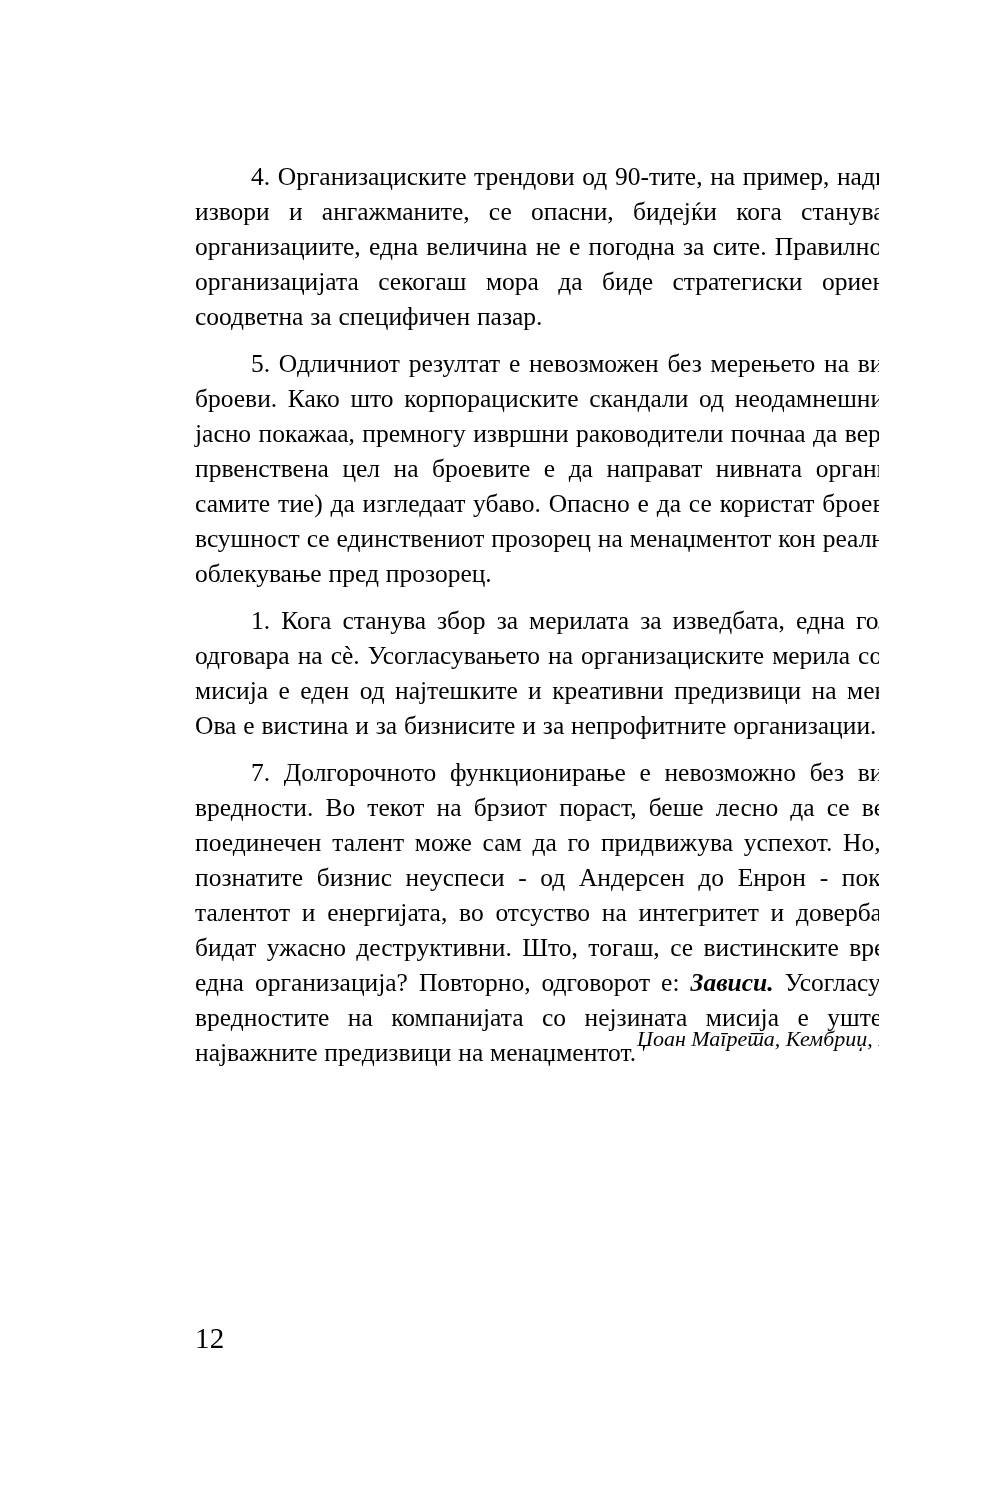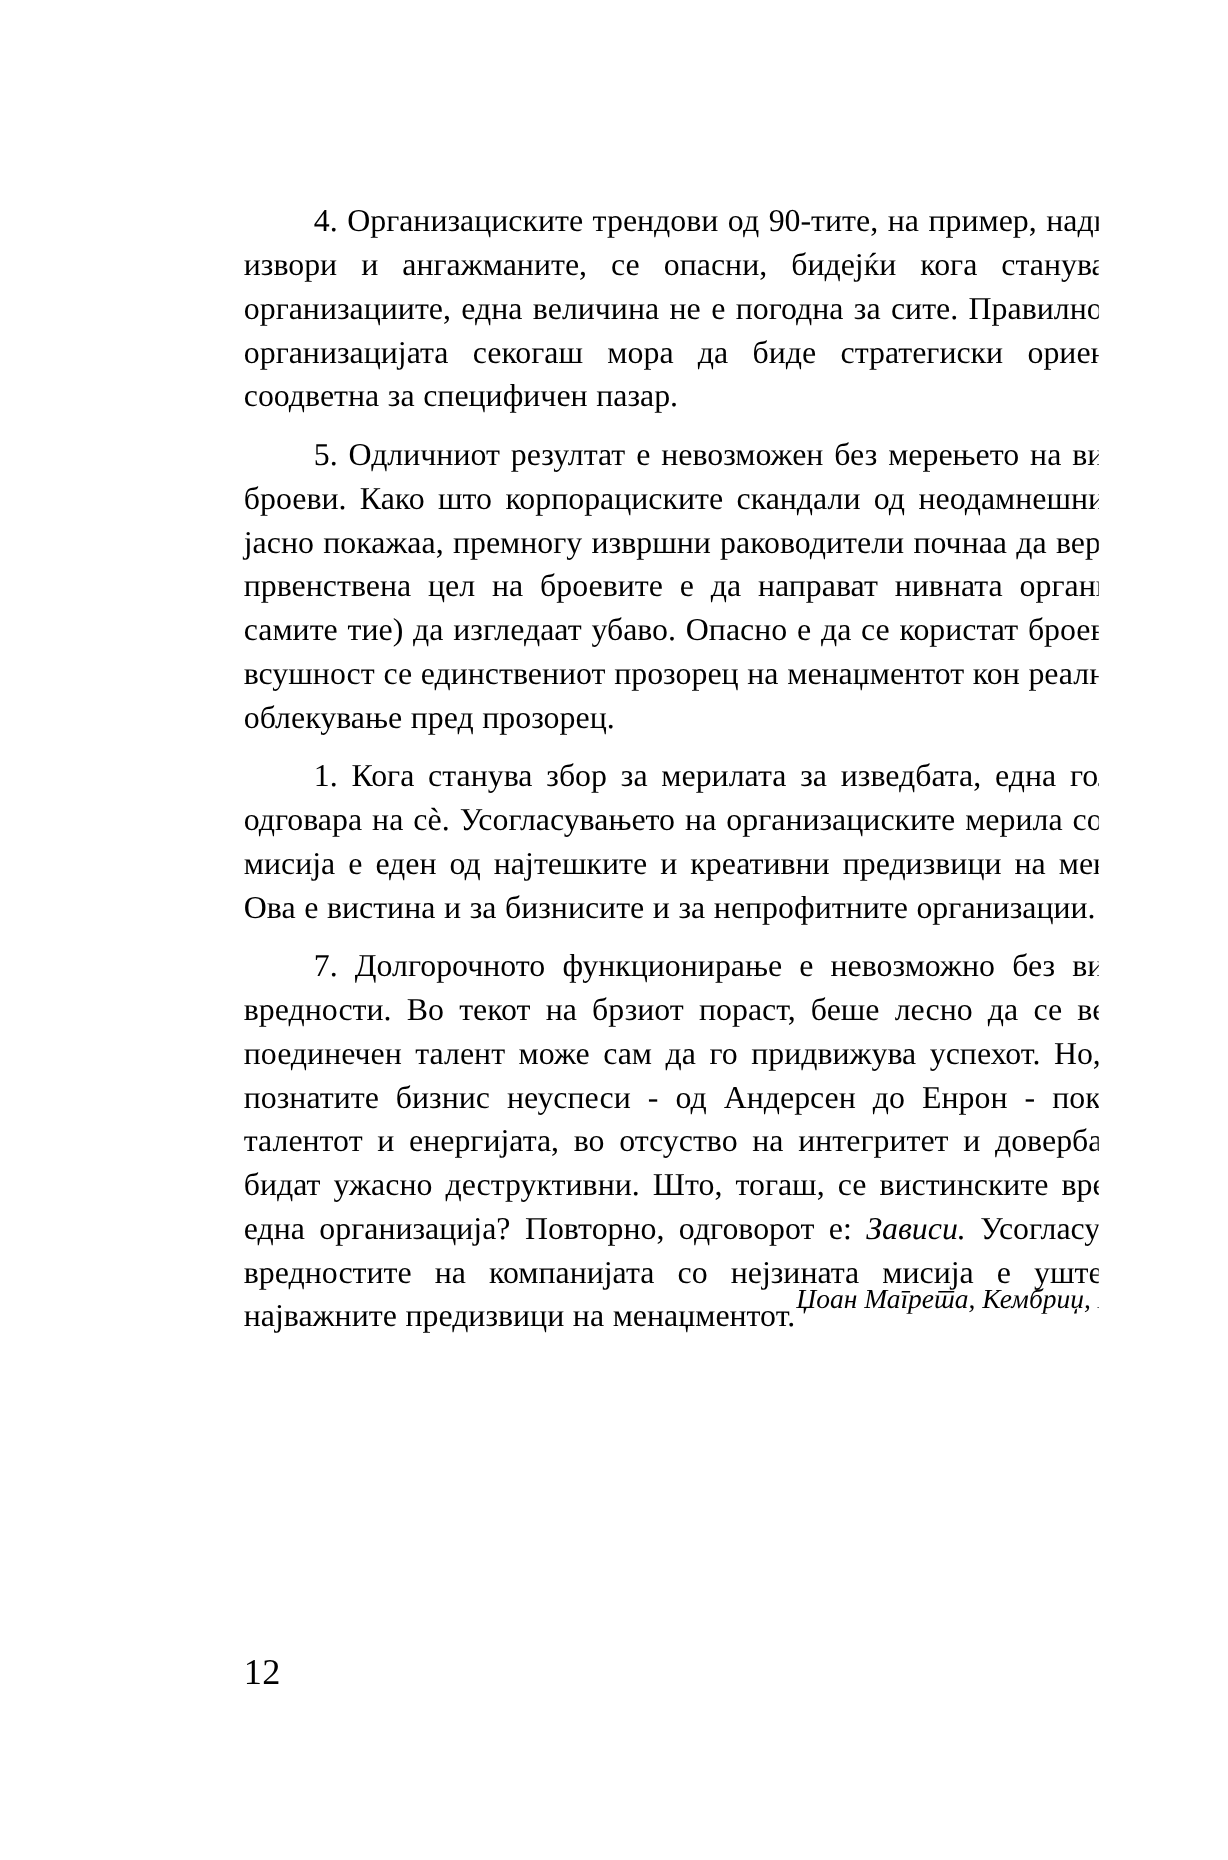--- a/index.html
+++ b/index.html
@@ -40,6 +40,7 @@
   }
   .para .ital {
     font-style: italic;
+    font-weight: bold;
   }
   .signature {
     position: absolute;

